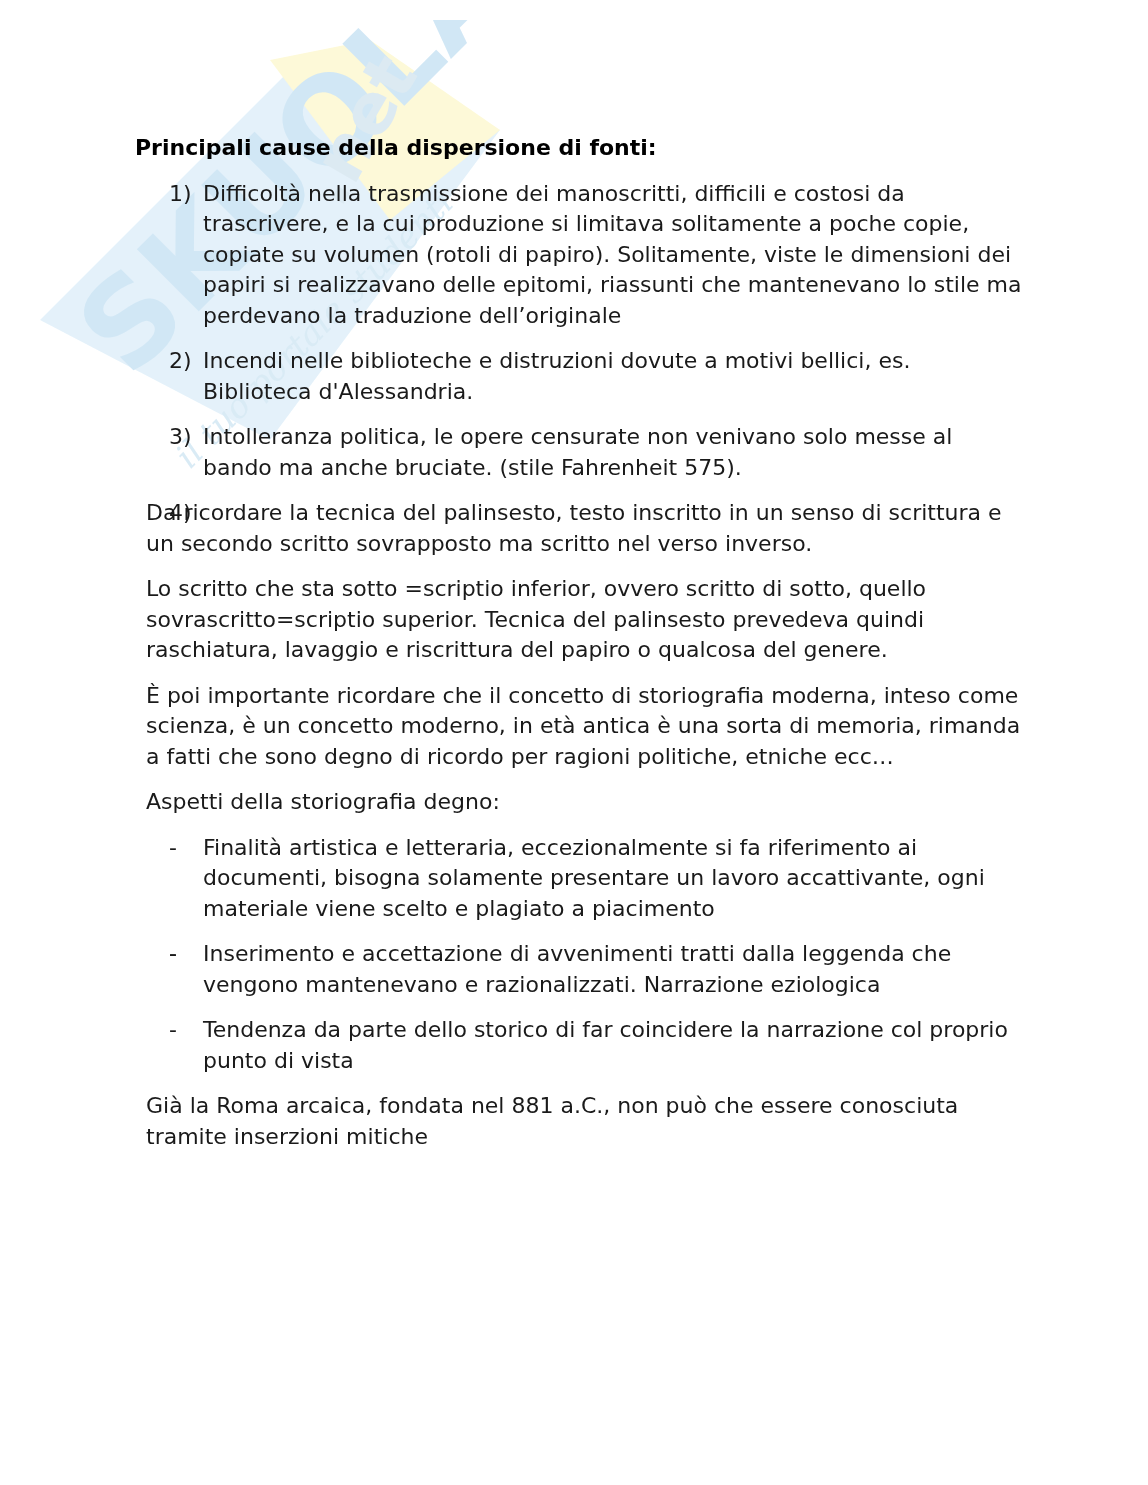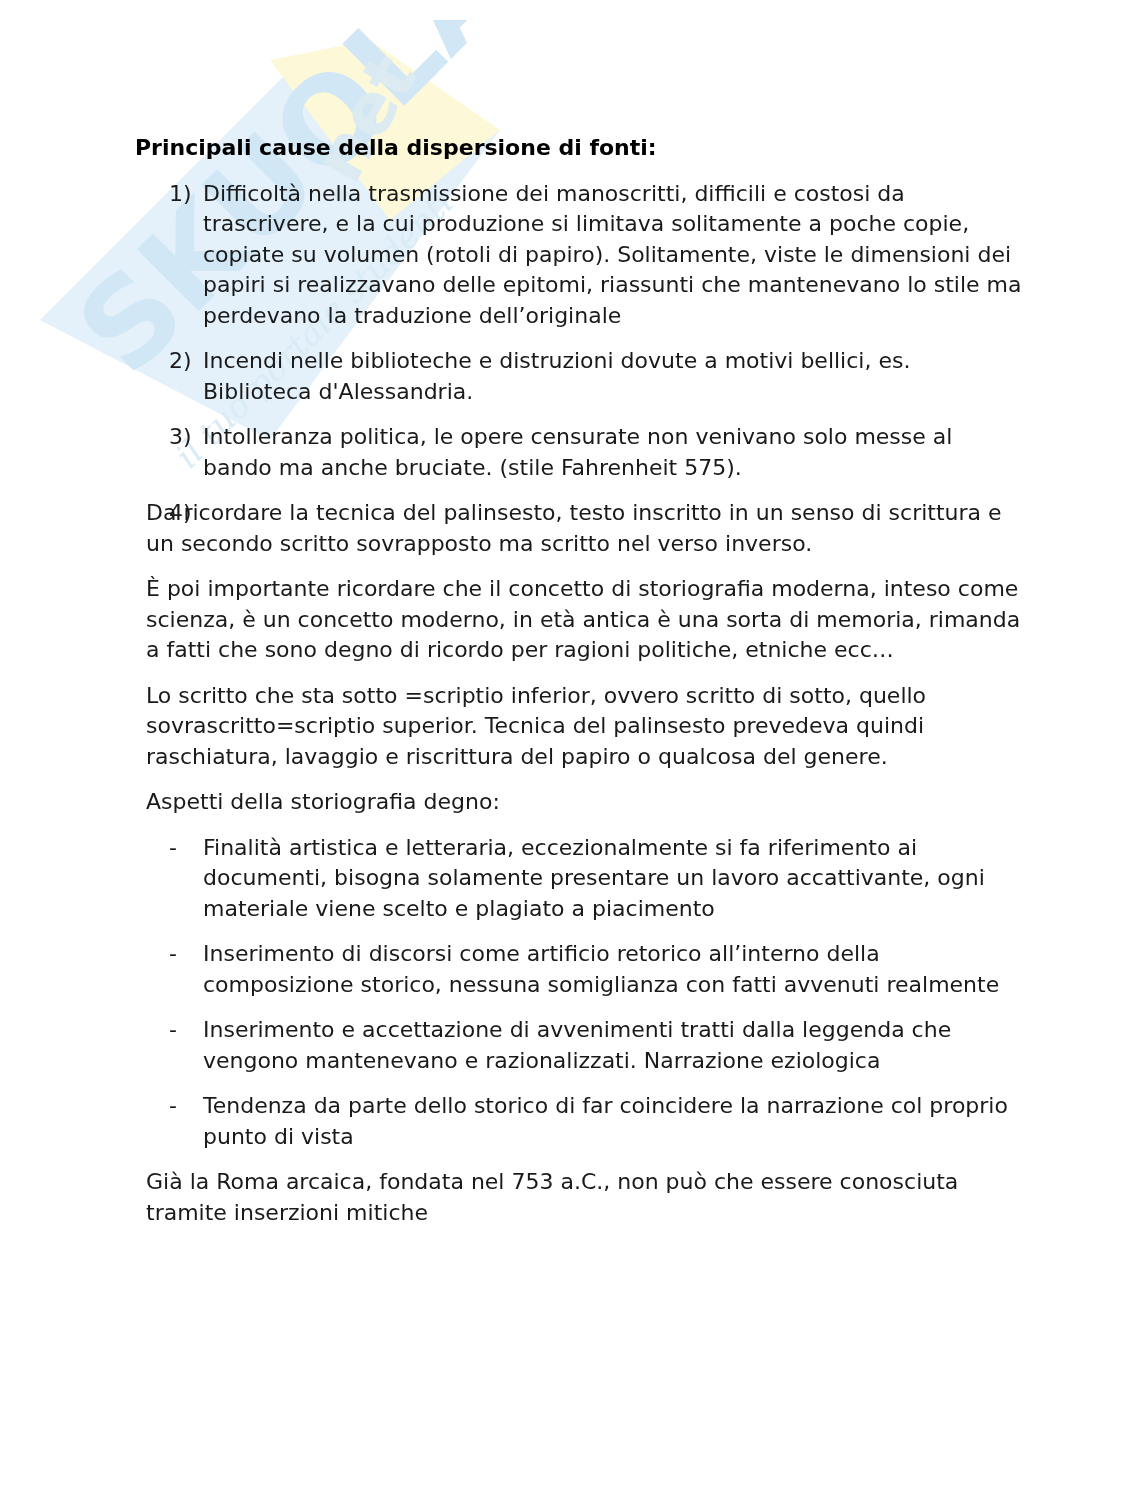--- a/index.html
+++ b/index.html
@@ -101,8 +101,8 @@
   </ol>
 
   <p class="para">Da ricordare la tecnica del palinsesto, testo inscritto in un senso di scrittura e un secondo scritto sovrapposto ma scritto nel verso inverso.</p>
+  <p class="para">Lo scritto che sta sotto =scriptio inferior, ovvero scritto di sotto, quello sovrascritto=scriptio superior. Tecnica del palinsesto prevedeva quindi raschiatura, lavaggio e riscrittura del papiro o qualcosa del genere.</p>
   <p class="para">È poi importante ricordare che il concetto di storiografia moderna, inteso come scienza, è un concetto moderno, in età antica è una sorta di memoria, rimanda a fatti che sono degno di ricordo per ragioni politiche, etniche ecc…</p>
-  <p class="para">Lo scritto che sta sotto =scriptio inferior, ovvero scritto di sotto, quello sovrascritto=scriptio superior. Tecnica del palinsesto prevedeva quindi raschiatura, lavaggio e riscrittura del papiro o qualcosa del genere.</p>
   <p class="para">Aspetti della storiografia degno:</p>
 
   <ul class="dash-list">

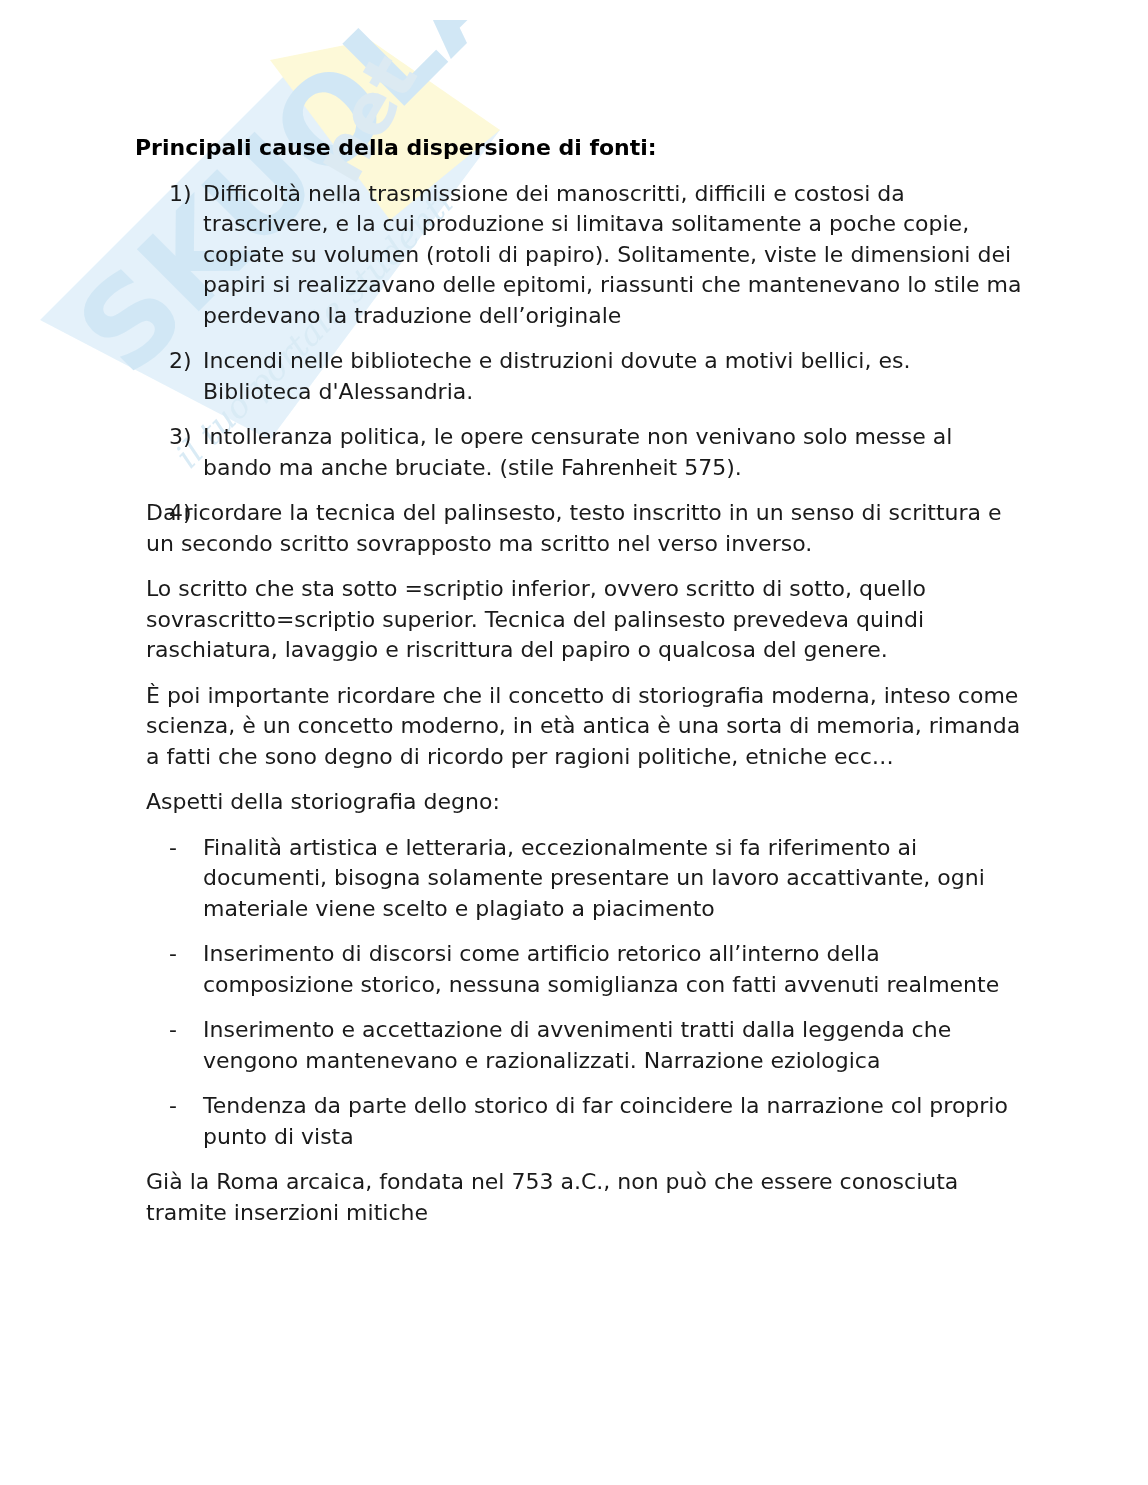--- a/index.html
+++ b/index.html
@@ -112,7 +112,6 @@
     </li>
     <li class="list-item">
       <span class="list-marker">-</span>
-      <span>Inserimento di discorsi come artificio retorico all’interno della composizione storico, nessuna somiglianza con fatti avvenuti realmente</span>
     </li>
     <li class="list-item">
       <span class="list-marker">-</span>

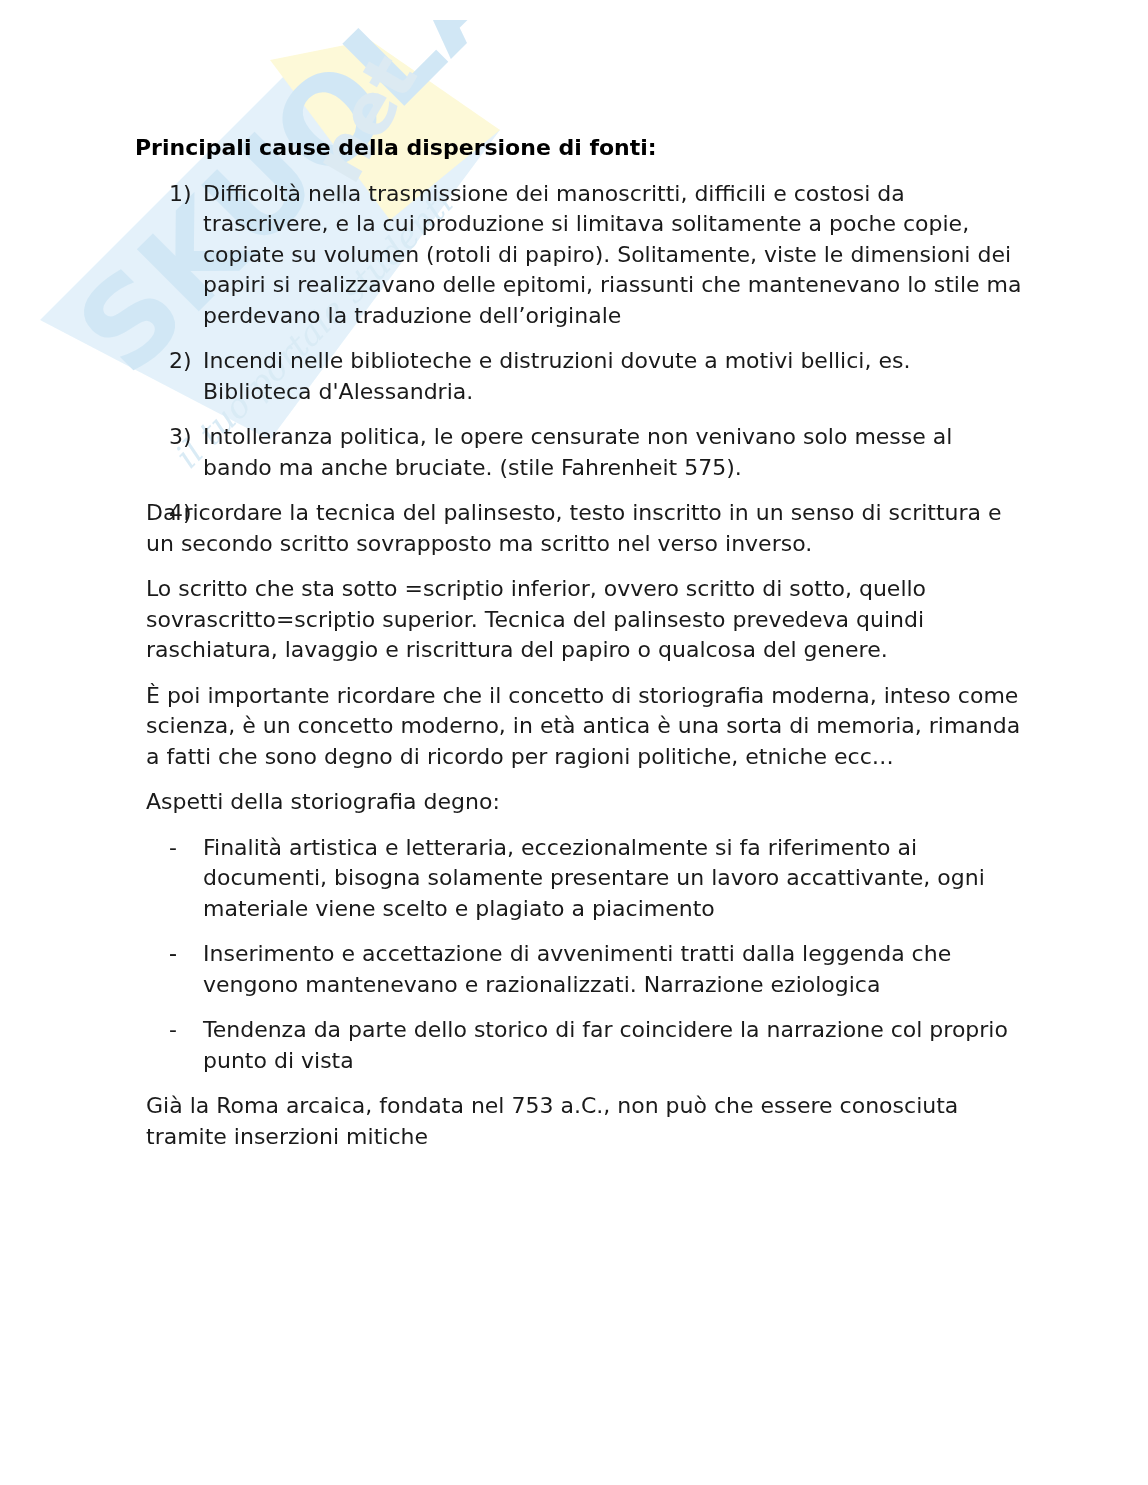--- a/index.html
+++ b/index.html
@@ -123,7 +123,7 @@
     </li>
   </ul>
 
-  <p class="para">Già la Roma arcaica, fondata nel 753 a.C., non può che essere conosciuta tramite inserzioni mitiche</p>
+  <p class="para">Già la Roma arcaica, fondata nel 881 a.C., non può che essere conosciuta tramite inserzioni mitiche</p>
 </div>
 
 </body></html>

